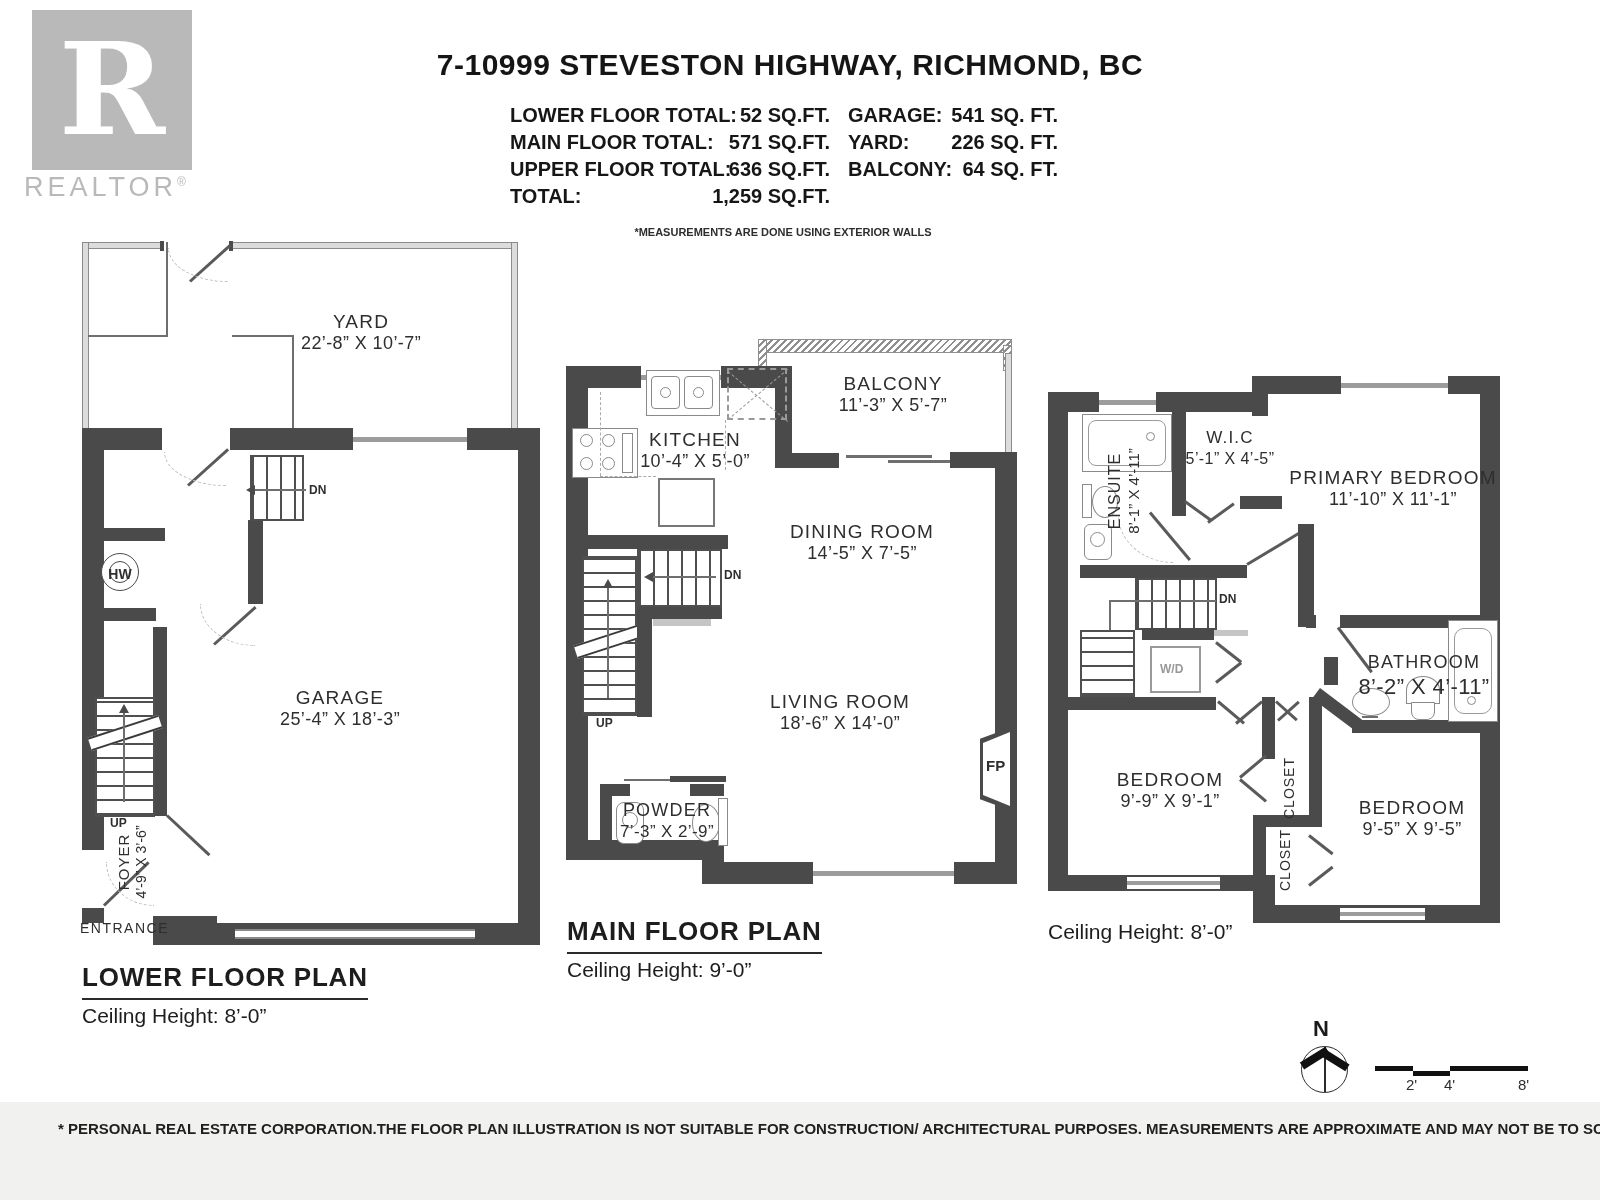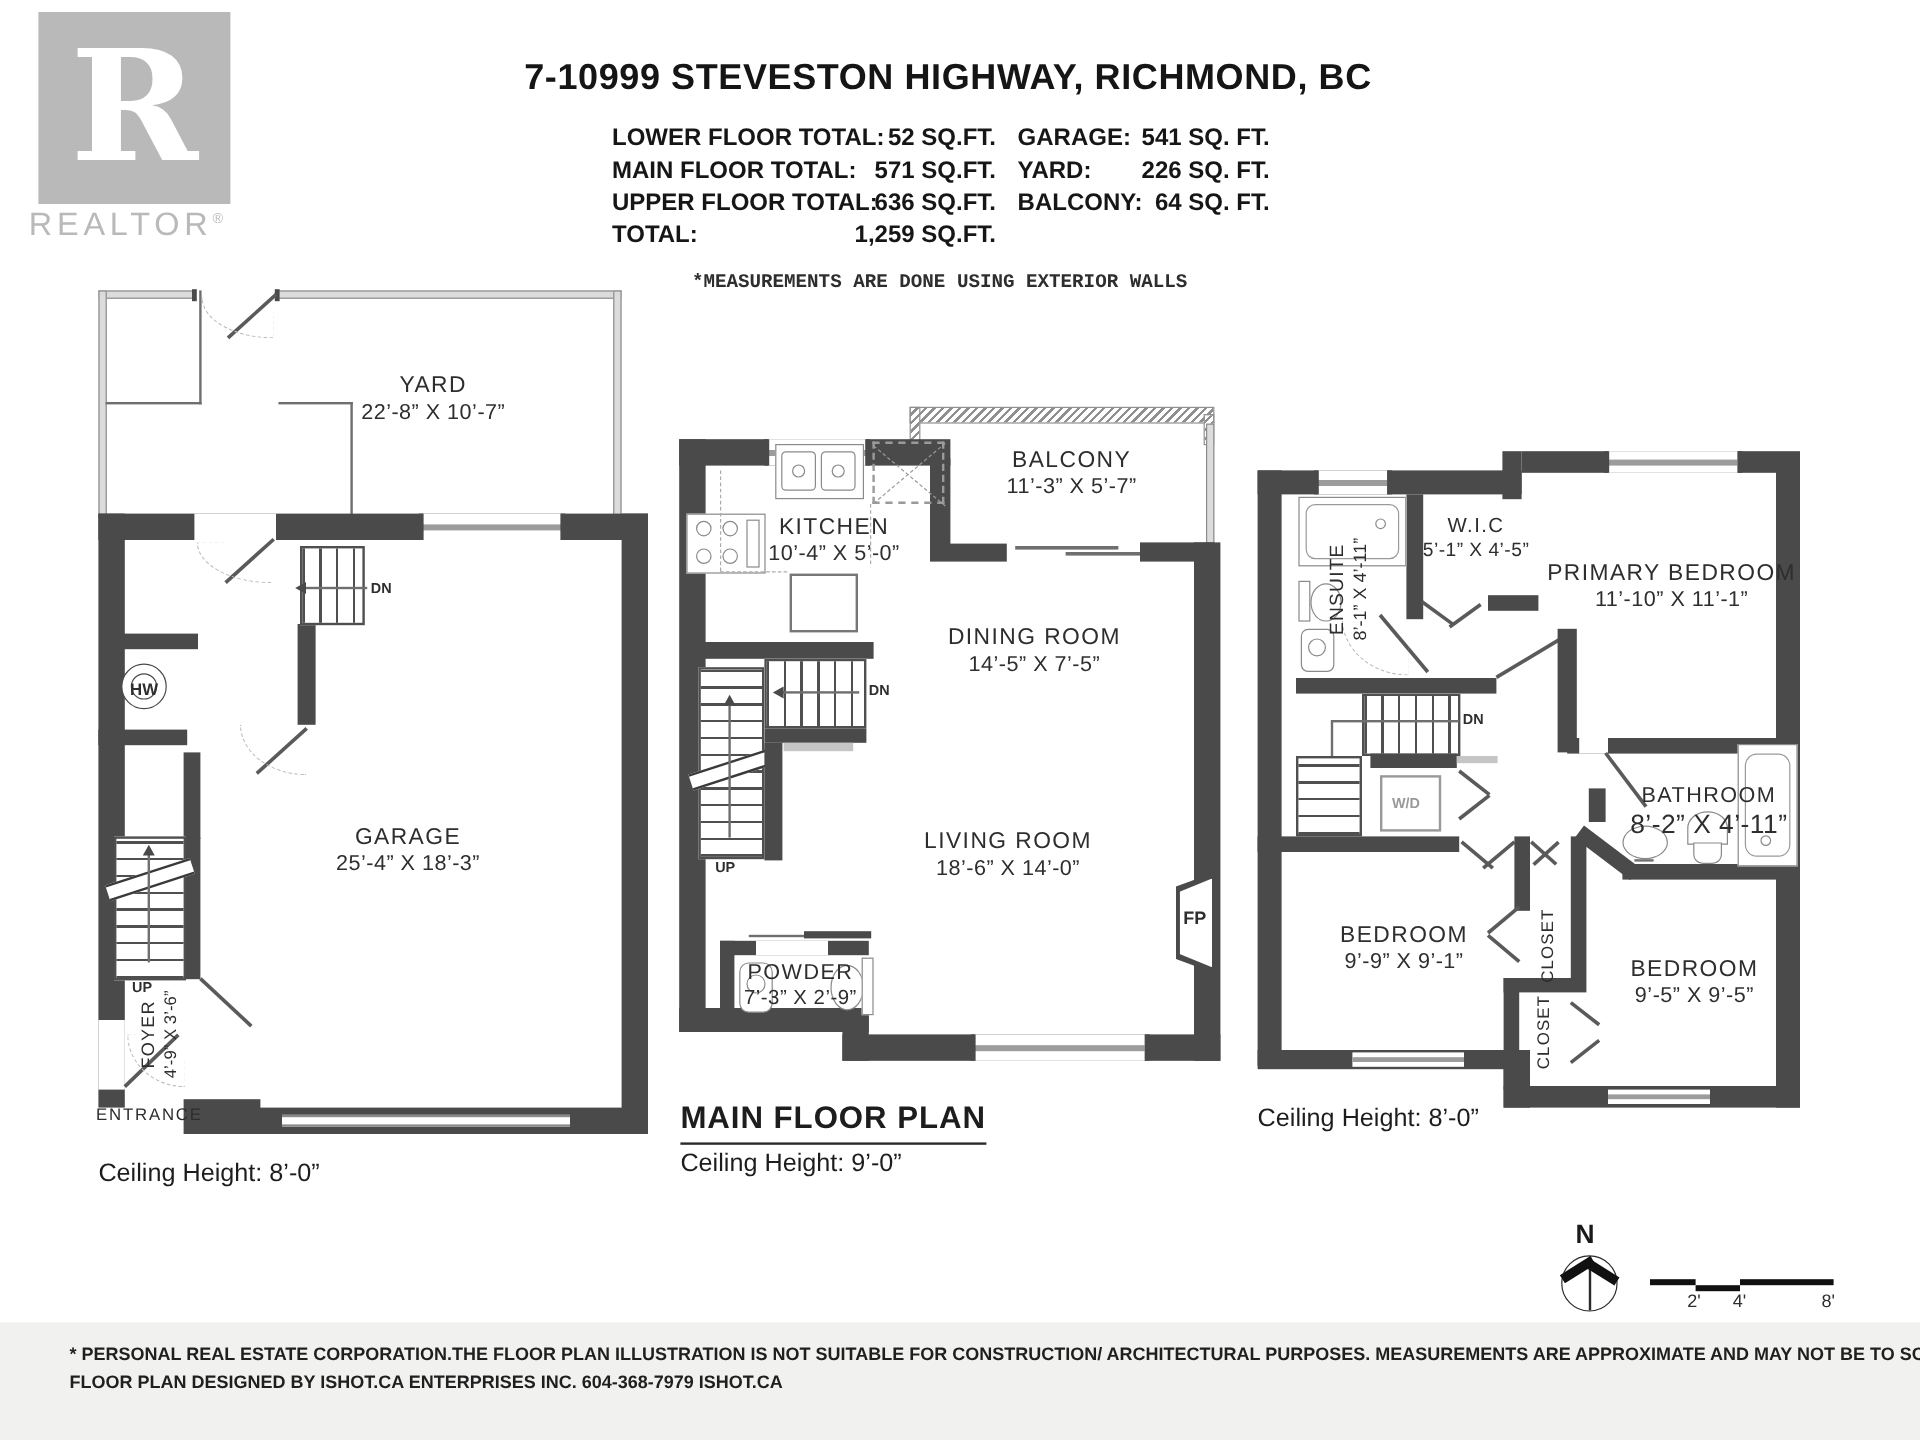--- a/index.html
+++ b/index.html
@@ -79,7 +79,7 @@
         <span class="sval">64 SQ. FT.</span>
       </div>
 
-    <div class="slbl" style="left:783px;top:226px;transform:translateX(-50%);font-size:16px;font-family:Liberation Mono, monospace;">*MEASUREMENTS ARE DONE USING EXTERIOR WALLS</div>
+    <div class="slbl" style="left:783px;top:226px;transform:translateX(-50%);font-size:11px;">*MEASUREMENTS ARE DONE USING EXTERIOR WALLS</div>
   </div>
 
   <div class="grp">

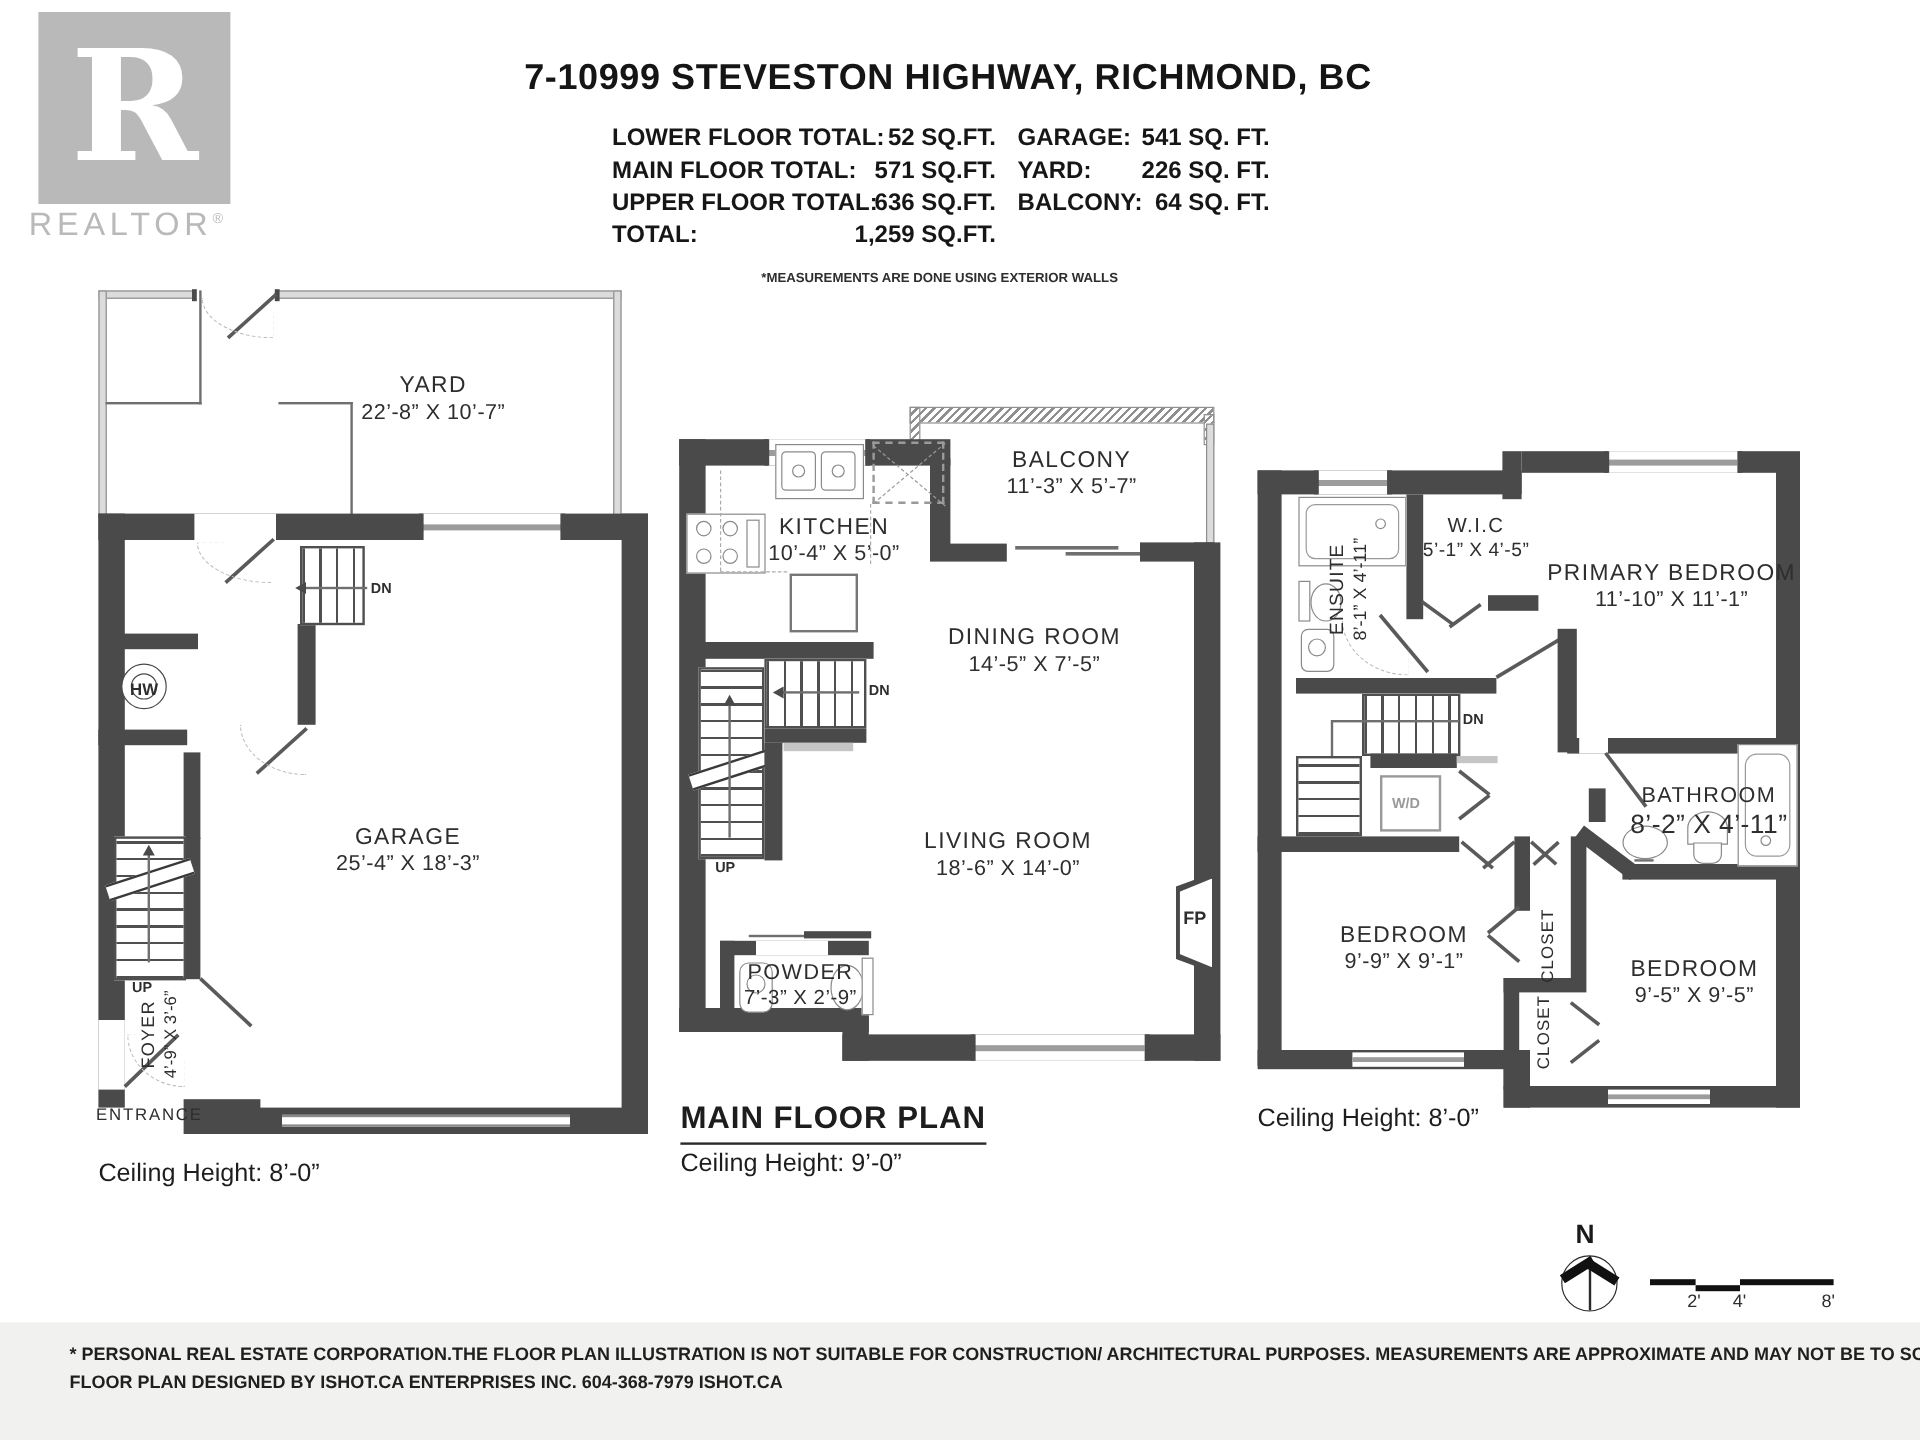--- a/index.html
+++ b/index.html
@@ -152,6 +152,7 @@
       <div class="rdim">25’-4” X 18’-3”</div>
     </div>
     <div class="ttl" style="left:82px;top:962px;">
+      <div class="t1">LOWER FLOOR PLAN</div>
       <div class="t2">Ceiling Height: 8’-0”</div>
     </div>
   </div>

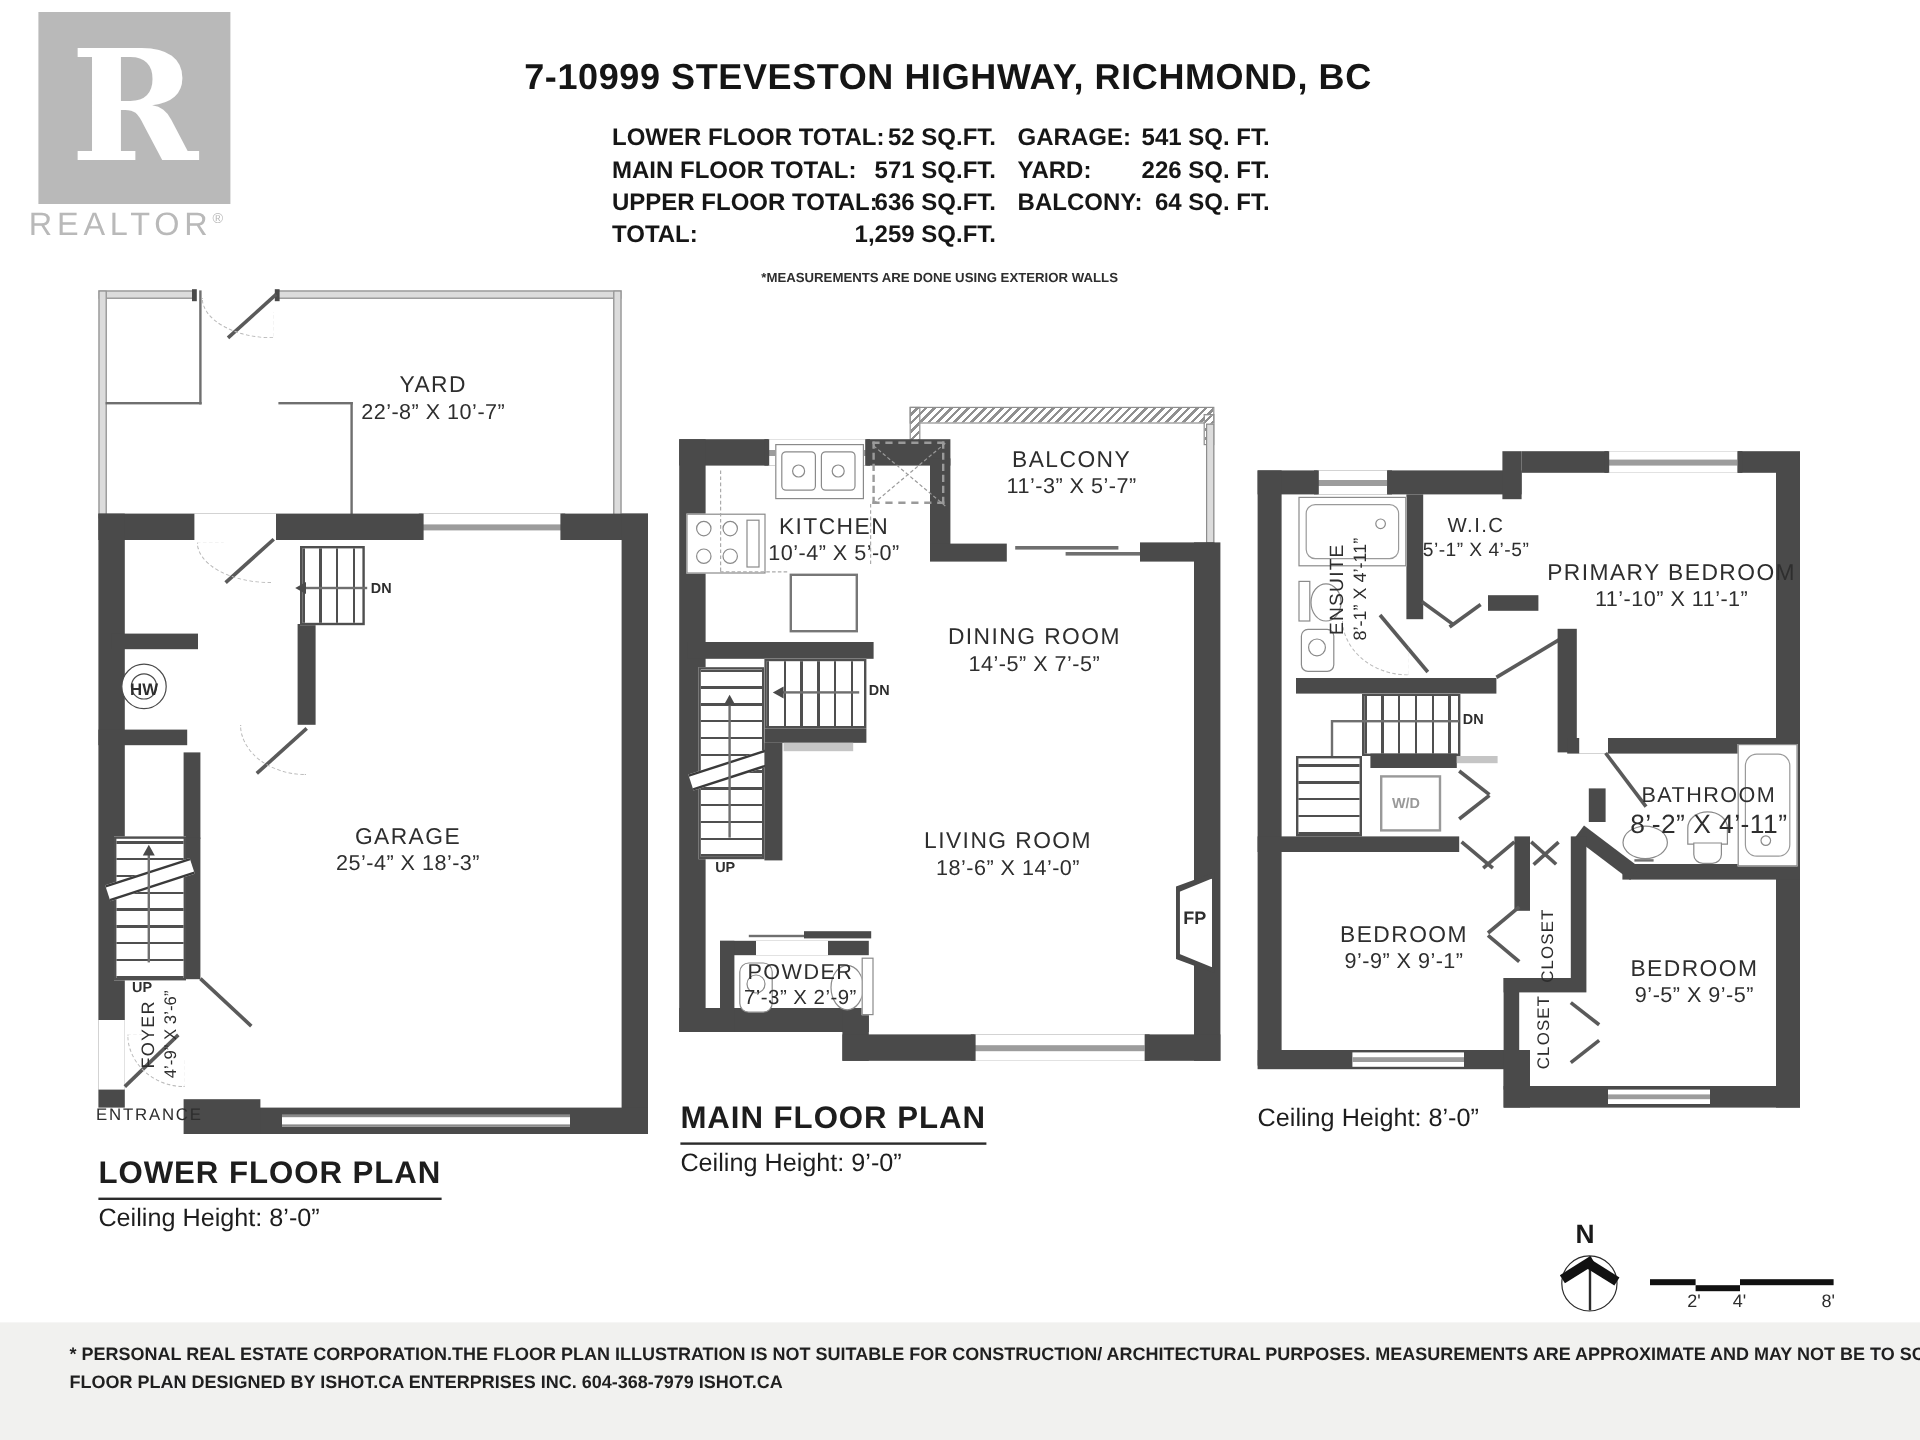--- a/index.html
+++ b/index.html
@@ -395,7 +395,6 @@
 
   <div style="position:absolute;left:0;top:1102px;width:1600px;height:98px;background:#f1f1ef;">
     <div style="position:absolute;left:58px;top:18px;font-size:15px;font-weight:600;color:#1f1f1f;white-space:nowrap;">* PERSONAL REAL ESTATE CORPORATION.THE FLOOR PLAN ILLUSTRATION IS NOT SUITABLE FOR CONSTRUCTION/ ARCHITECTURAL PURPOSES. MEASUREMENTS ARE APPROXIMATE AND MAY NOT BE TO SCALE. E&amp;O INSURED.</div>
-    <div style="position:absolute;left:58px;top:42px;font-size:15px;font-weight:600;color:#1f1f1f;white-space:nowrap;">FLOOR PLAN DESIGNED BY ISHOT.CA ENTERPRISES INC. 604-368-7979  ISHOT.CA</div>
   </div>
 
 </div>

